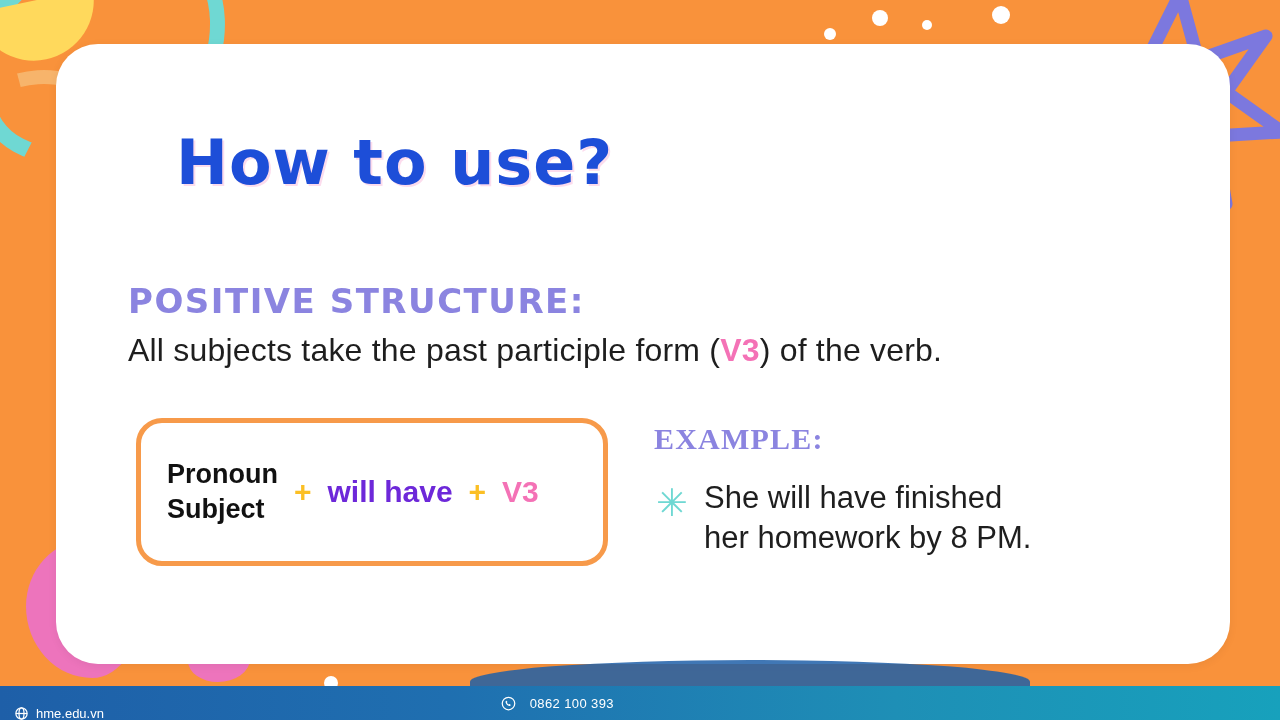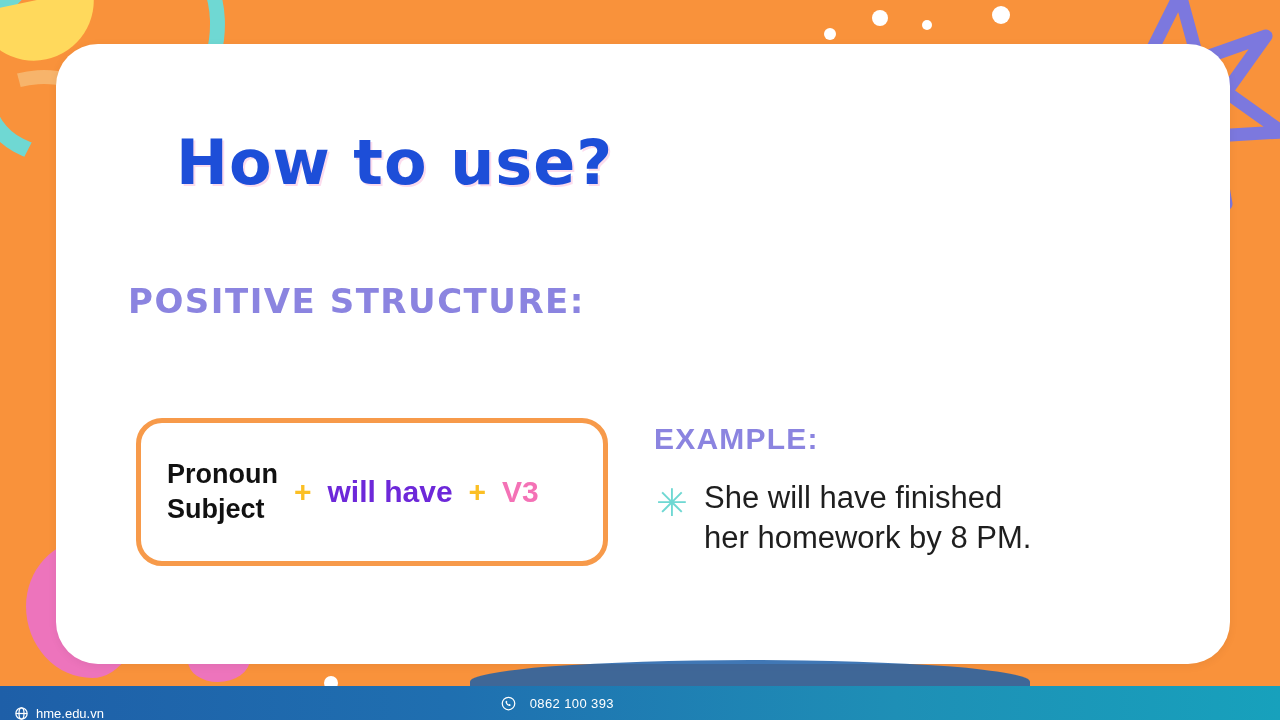--- a/index.html
+++ b/index.html
@@ -283,6 +283,9 @@
 
     <div class="subtitle">POSITIVE STRUCTURE:</div>
 
+    <div class="lead">
+      <span>All subjects take the past participle form (</span><span class="v3">V3</span><span>) of the verb.</span>
+    </div>
 
     <div class="formula-box">
       <div class="formula-subject">

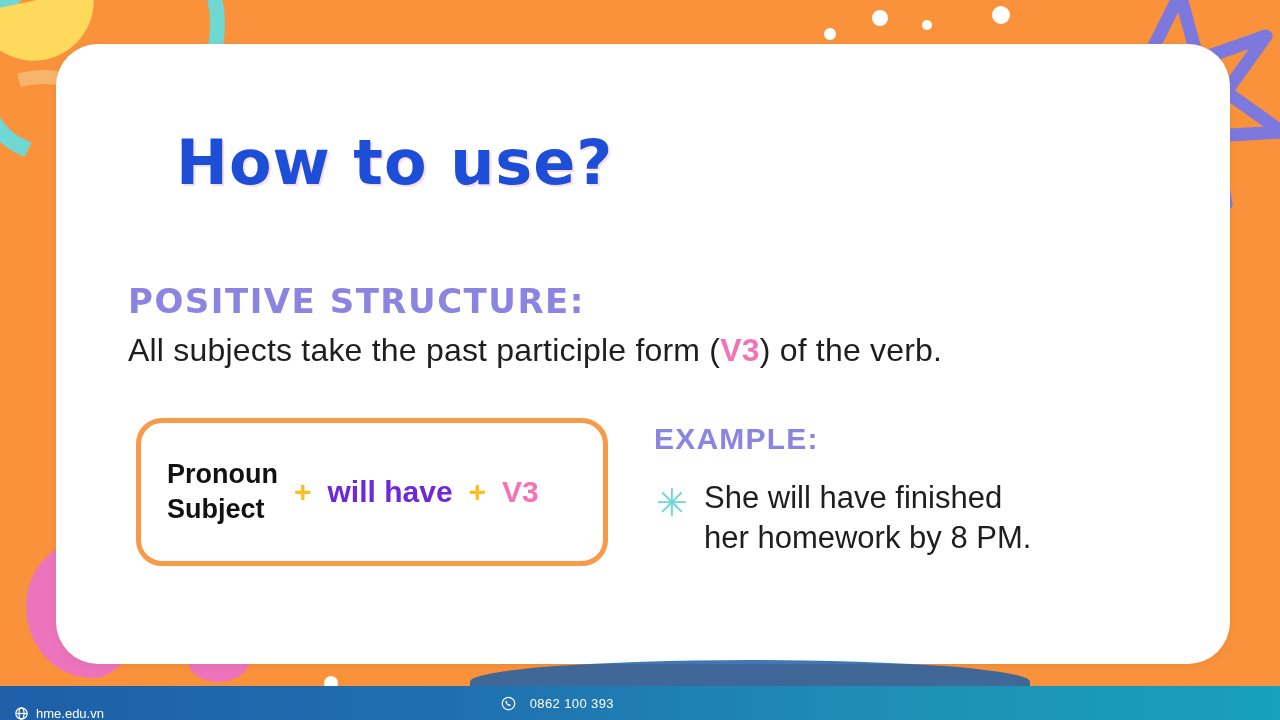--- a/index.html
+++ b/index.html
@@ -179,7 +179,7 @@
   .example-label {
     position: absolute;
     left: 598px; top: 378px;
-    font-family: Liberation Sans, sans-serif;
+    font-family: Liberation Serif, serif;
     font-weight: bold;
     font-size: 30px;
     letter-spacing: 1.2px;

